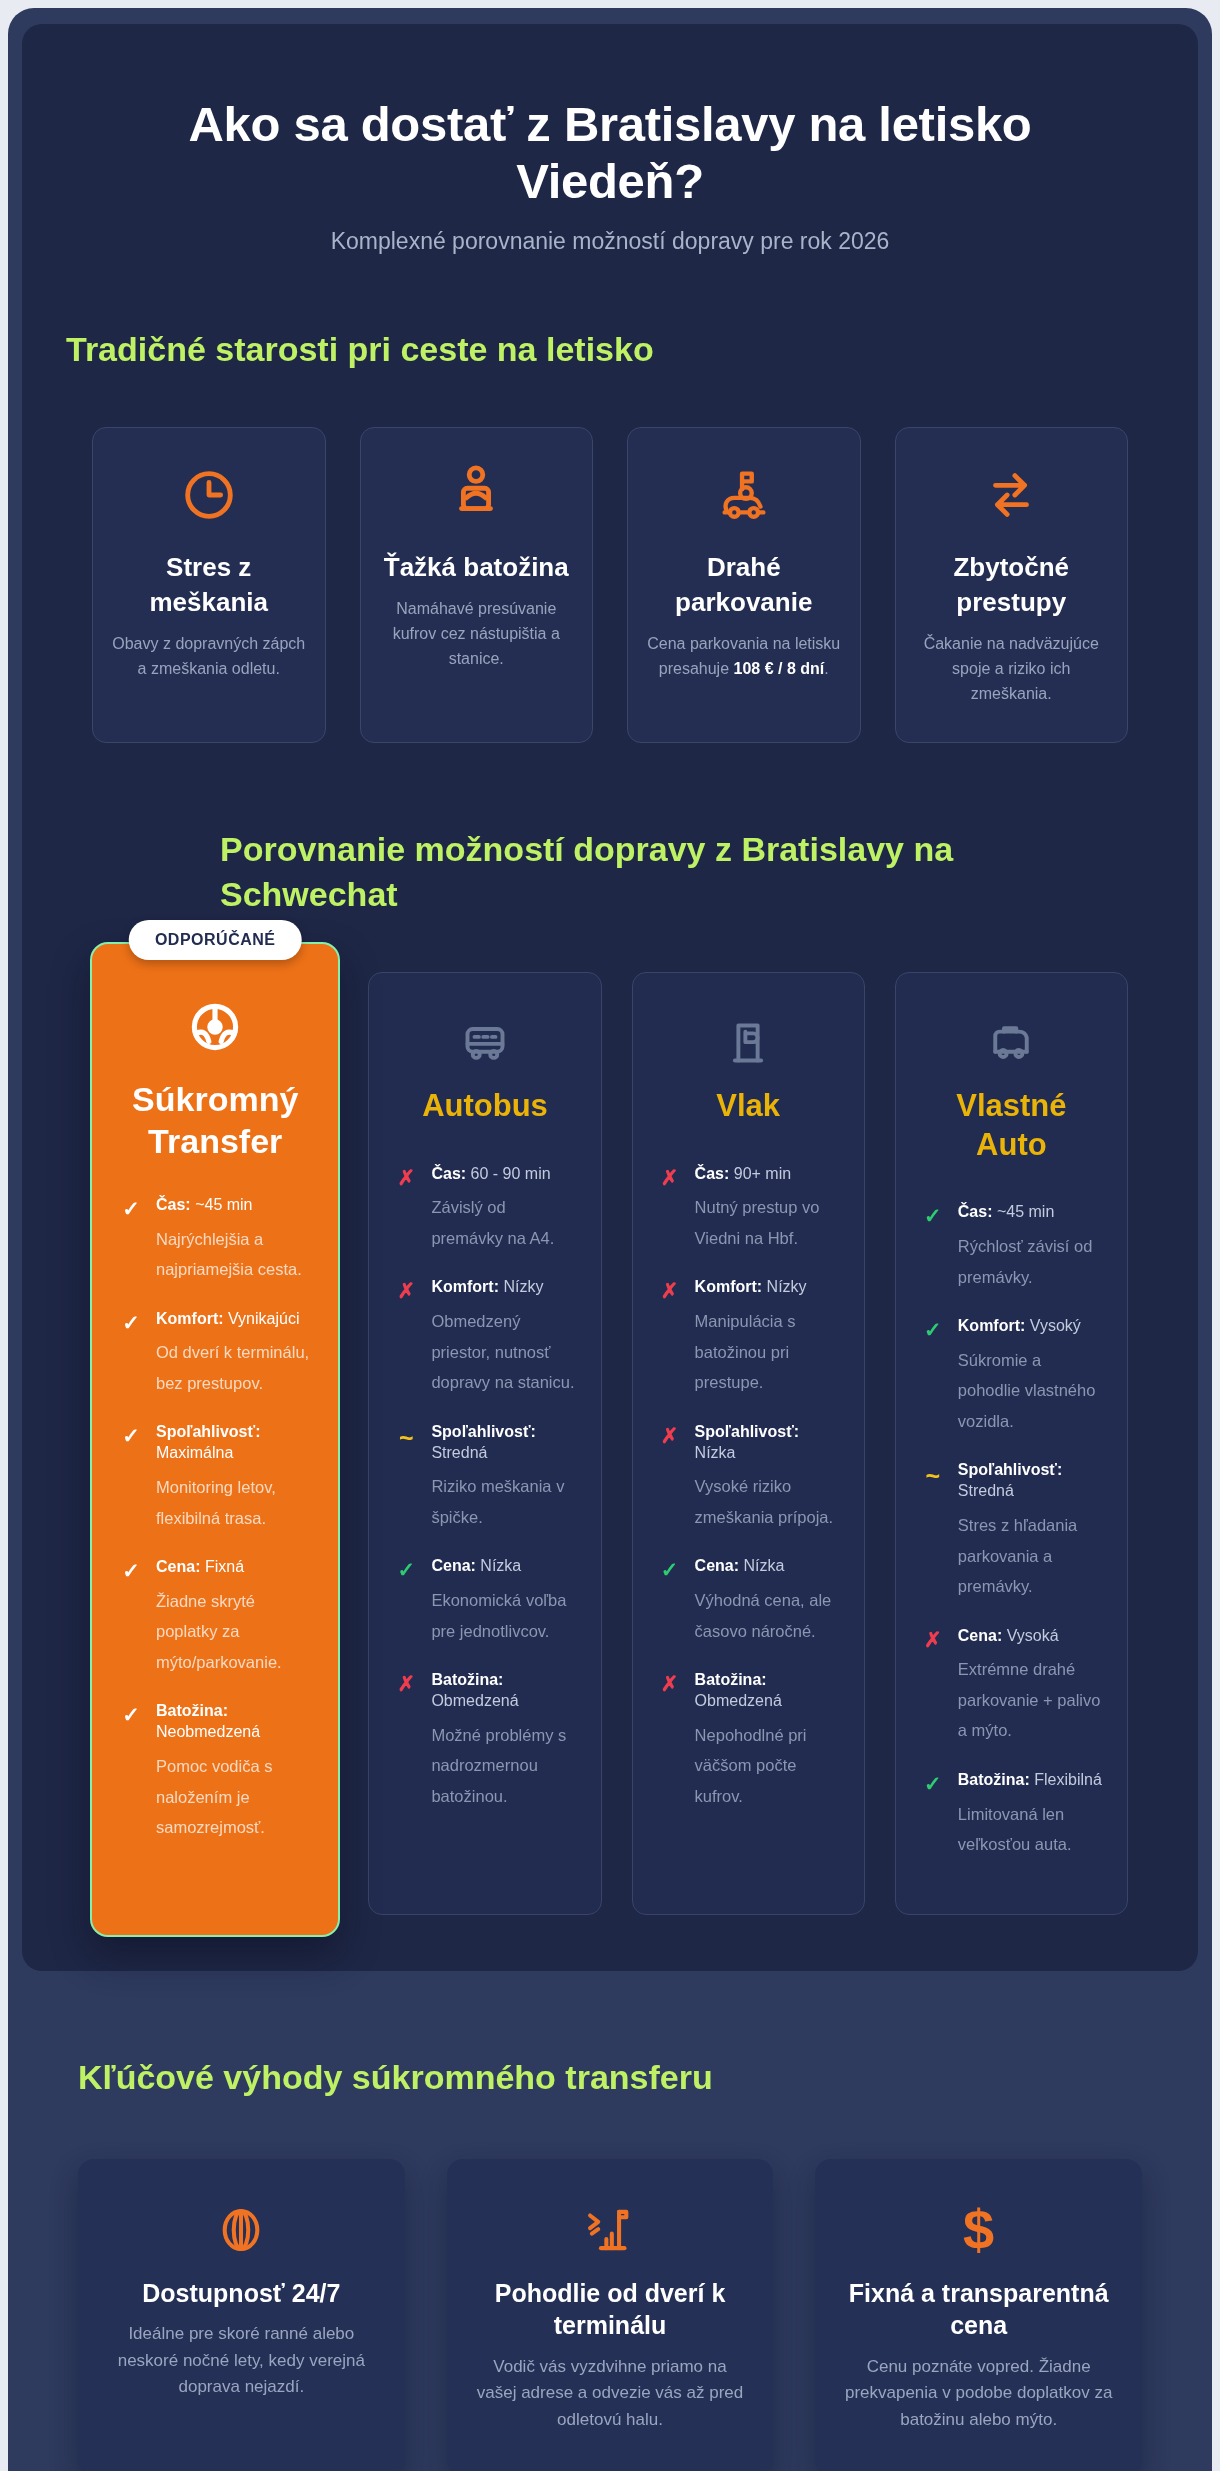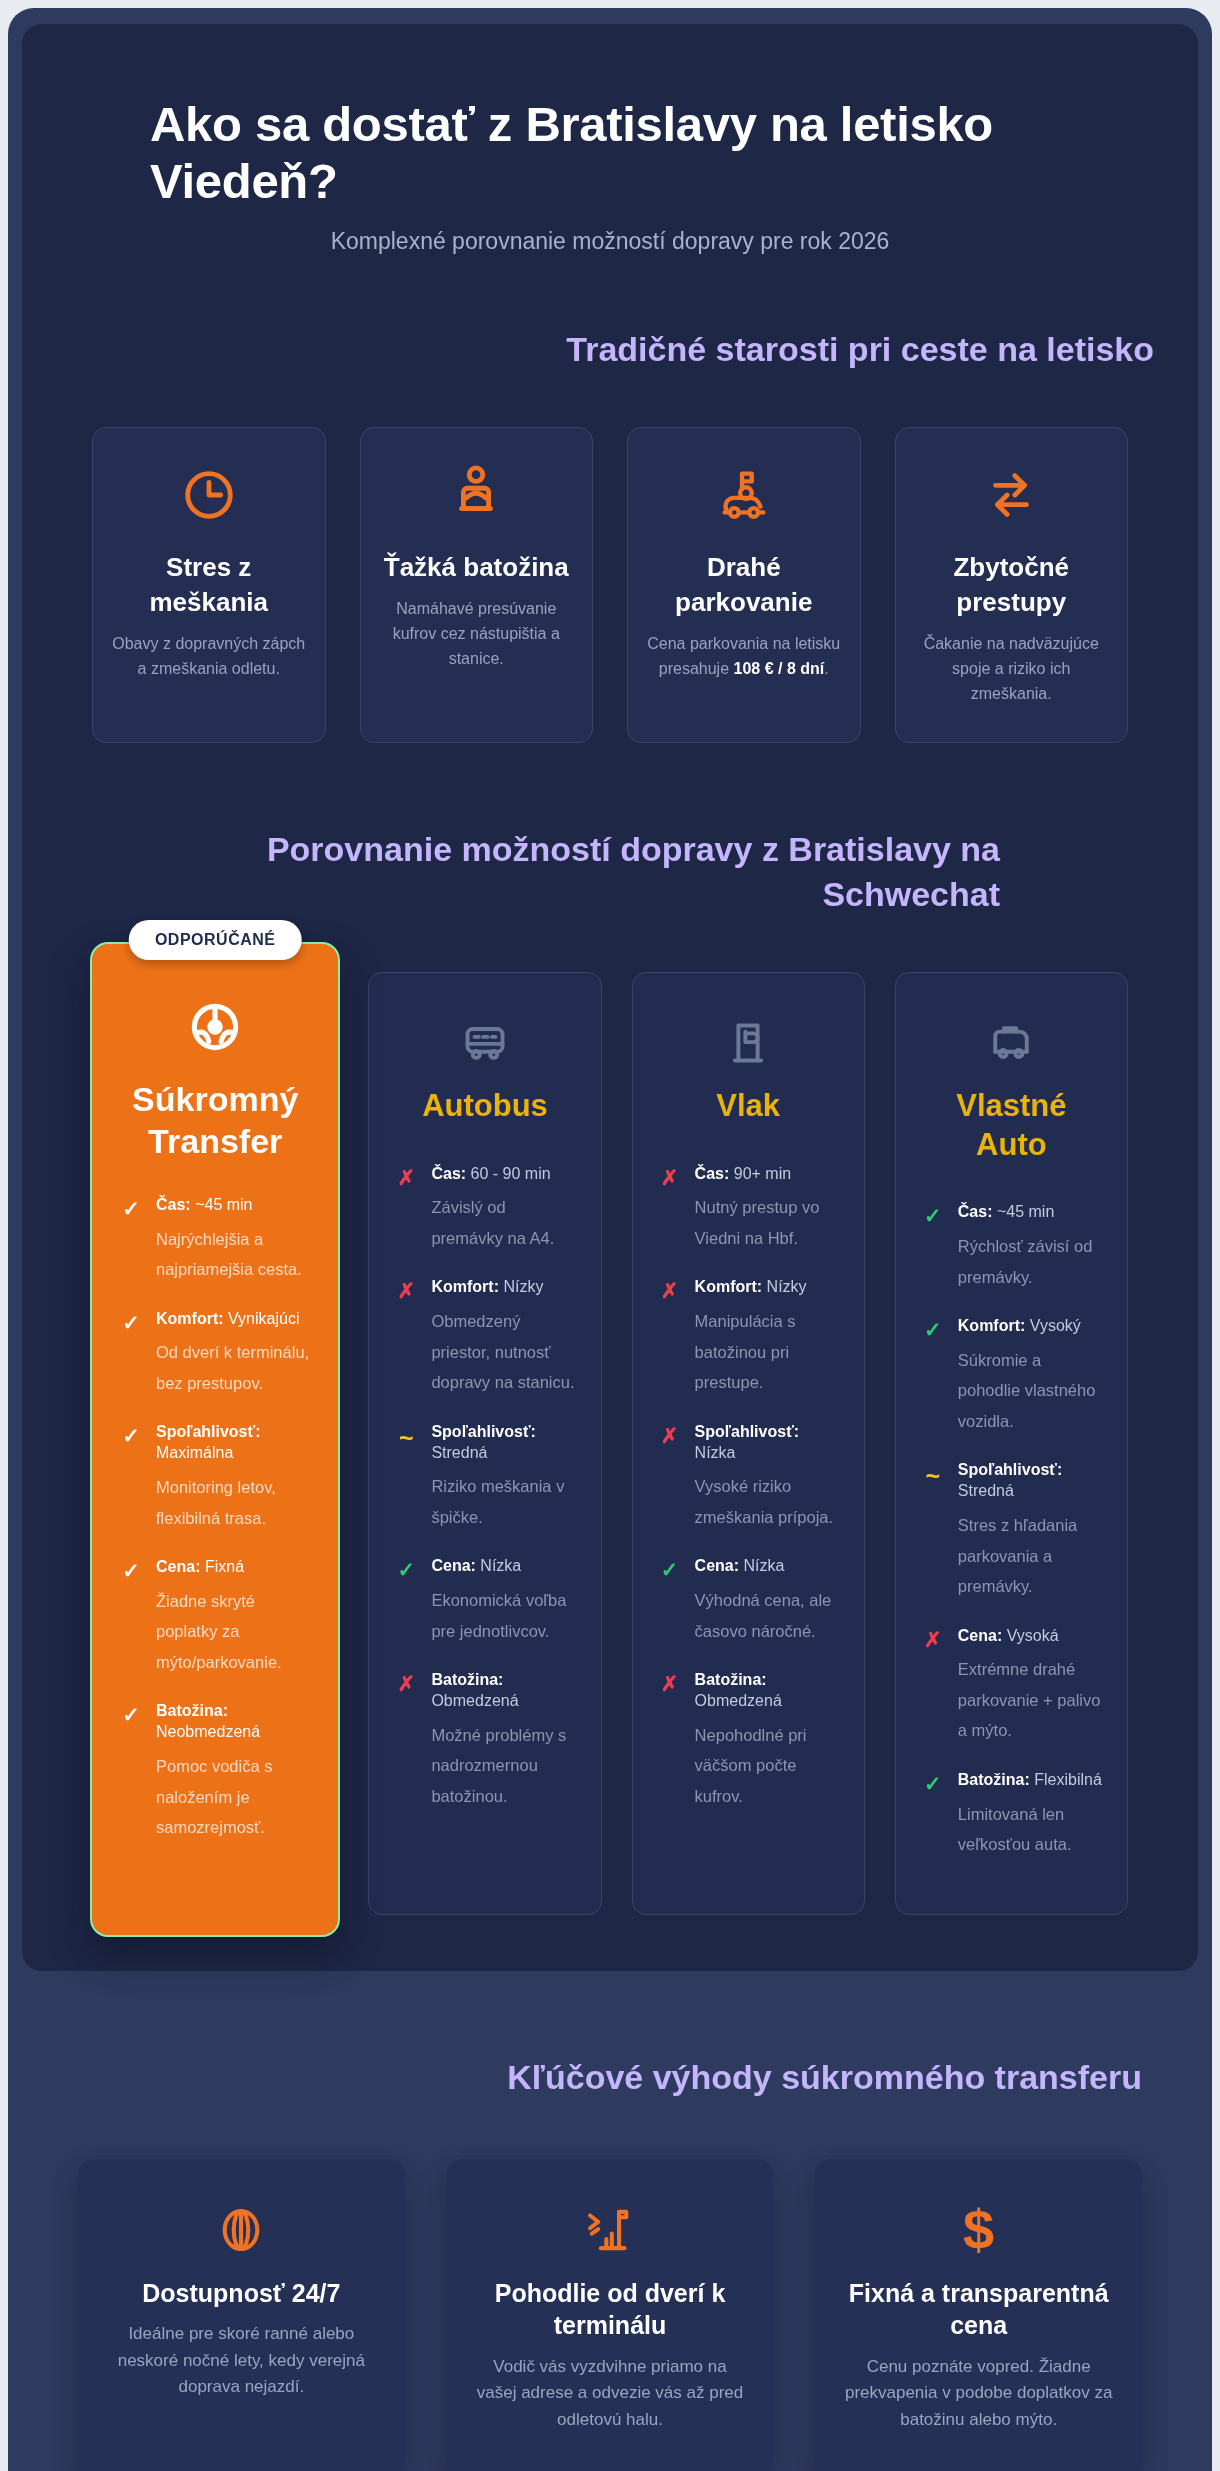--- a/index.html
+++ b/index.html
@@ -24,7 +24,7 @@
     padding:46px 44px 56px;
   }
   h1.page-title {
-    color:#fff; font-size:49px; font-weight:bold; 
+    color:#fff; font-size:49px; font-weight:bold; text-align:center;
     line-height:1.16; letter-spacing:-0.3px;
     max-width:920px; margin:26px auto 18px;
   }

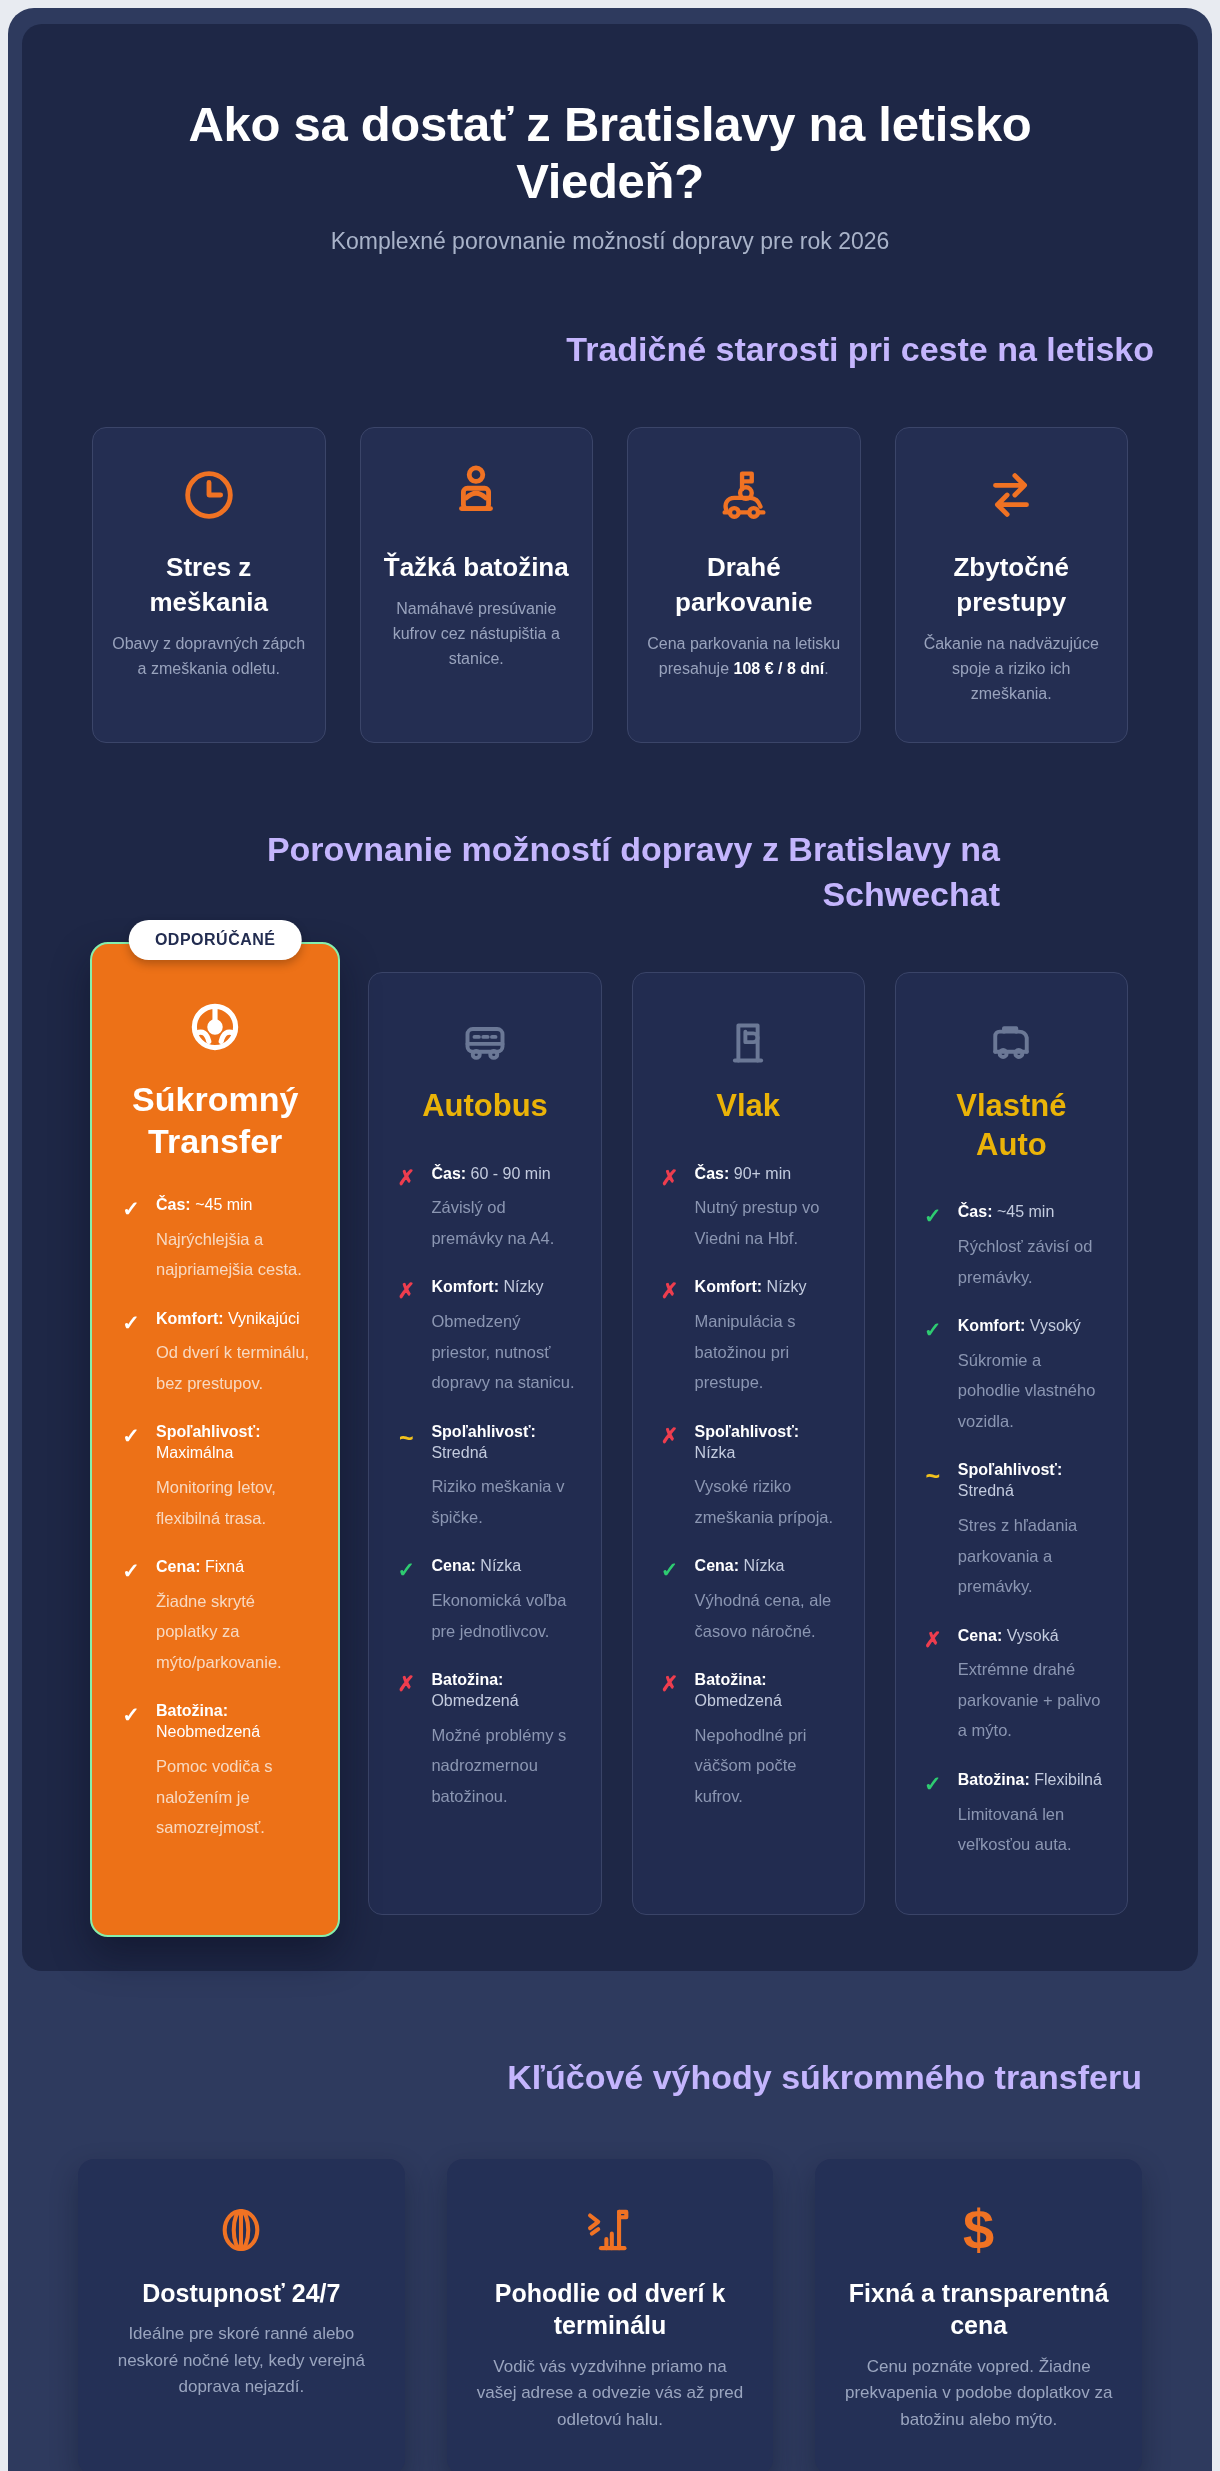--- a/index.html
+++ b/index.html
@@ -32,7 +32,7 @@
     color:#a9b3c9; font-size:23px; text-align:center; margin:0 0 72px;
   }
   .section-title {
-    color:#c4b5fd; font-size:34px; font-weight:bold; text-align:right;
+    color:#bef264; font-size:34px; font-weight:bold; text-align:left;
     line-height:1.3; margin:0 auto 56px;
   }
   .section-title.narrow { max-width:780px; margin-top:84px; }

